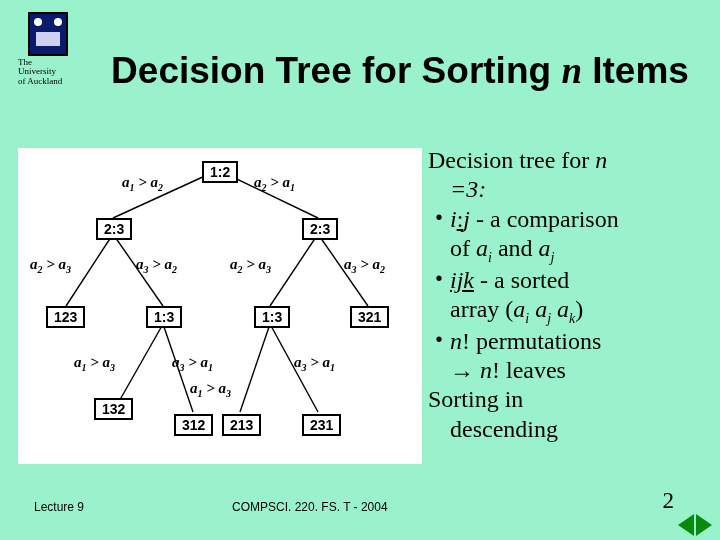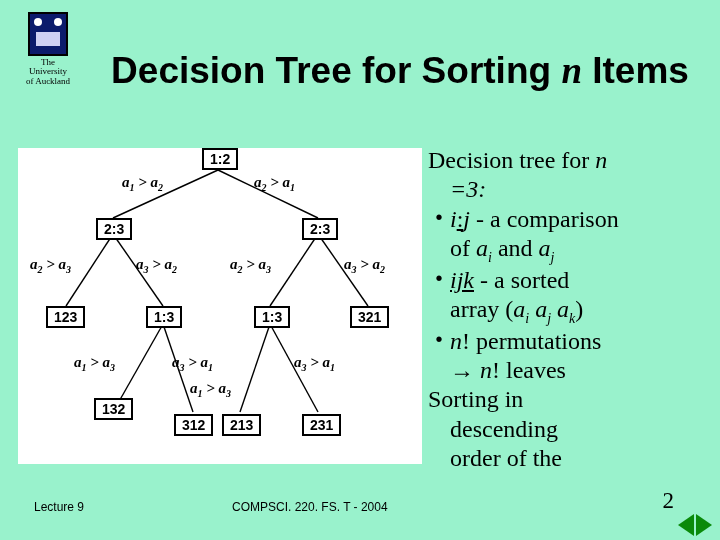--- a/index.html
+++ b/index.html
@@ -17,7 +17,7 @@
     left: 18px;
     top: 12px;
     width: 60px;
-    text-align: center;
+    text-align: left;
   }
   .crest {
     width: 40px; height: 44px;

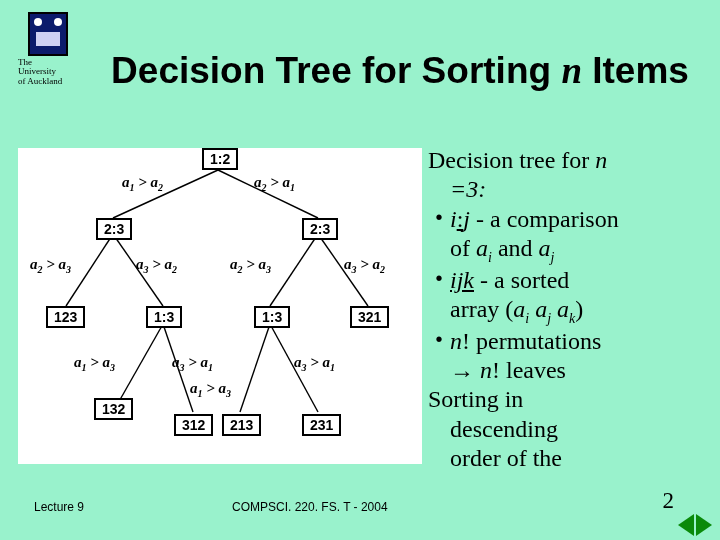--- a/index.html
+++ b/index.html
@@ -166,7 +166,7 @@
     </g>
   </svg>
 
-  <div class="node" style="left:184px; top:0">1:2</div>
+  <div class="node" style="left:184px; top:13px">1:2</div>
   <div class="node" style="left:78px;  top:70px">2:3</div>
   <div class="node" style="left:284px; top:70px">2:3</div>
   <div class="node" style="left:28px;  top:158px">123</div>

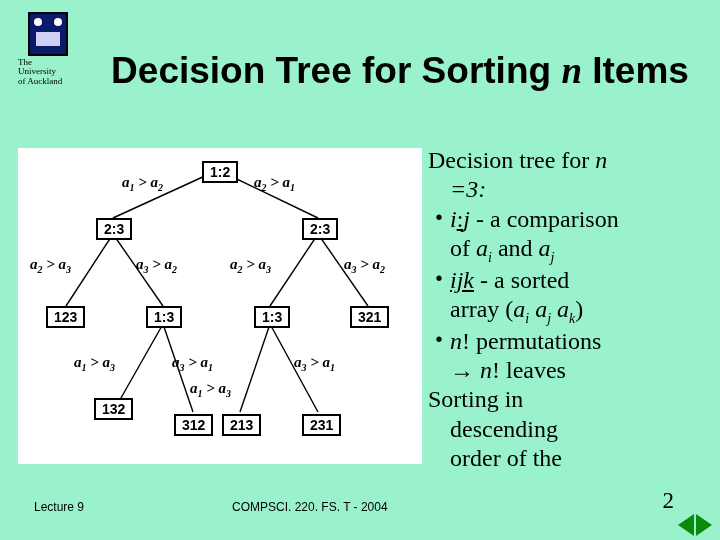--- a/index.html
+++ b/index.html
@@ -210,7 +210,6 @@
   <div class="ind"><span>→ </span><span class="ital">n</span><span>! leaves</span></div>
   <div>Sorting in</div>
   <div class="ind">descending</div>
-  <div class="ind">order of the</div>
 </div>
 
 <div class="footer">

